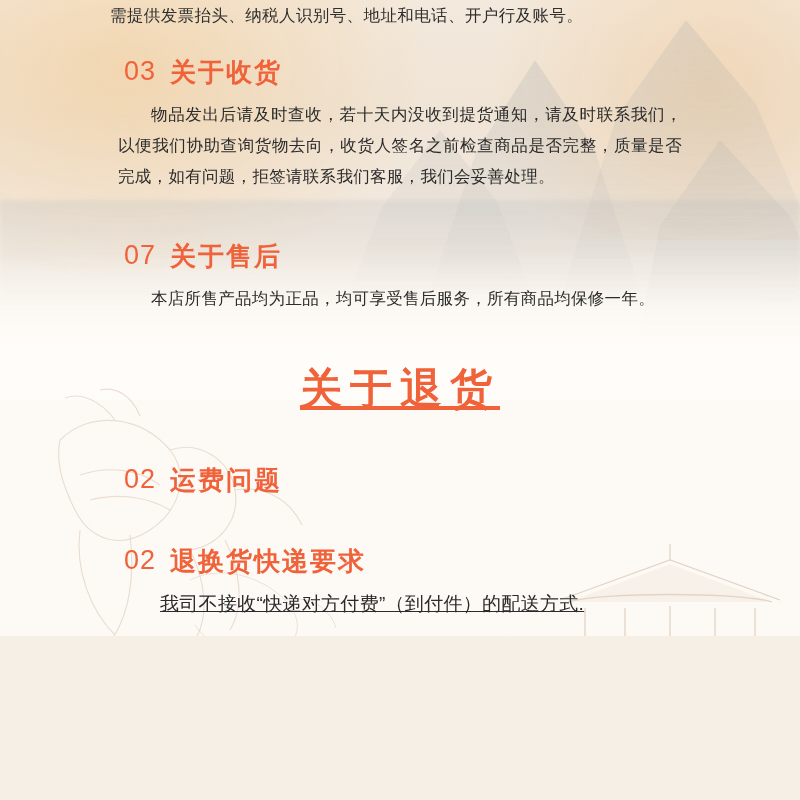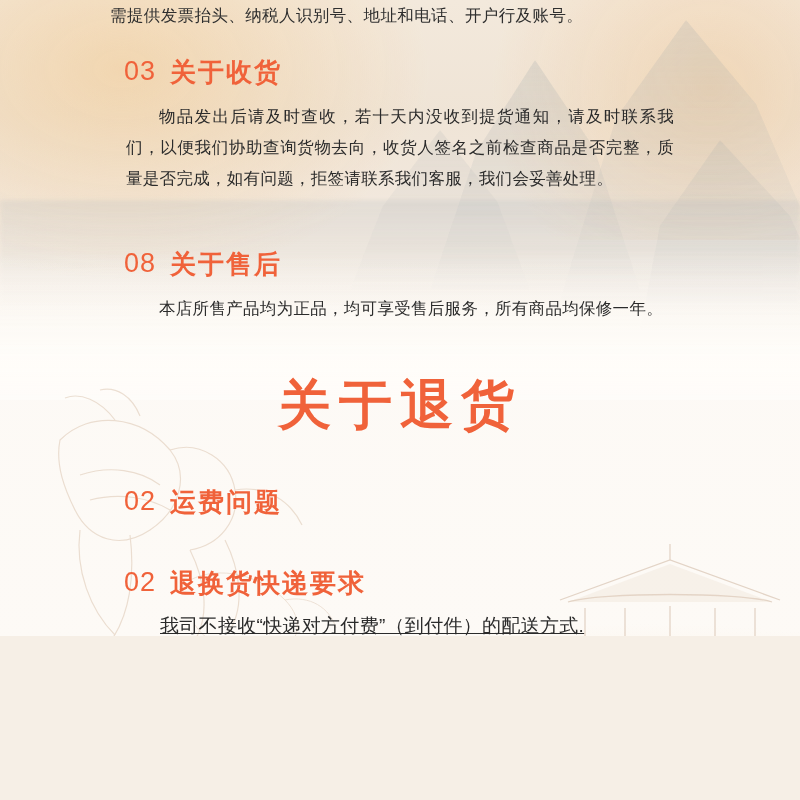--- a/index.html
+++ b/index.html
@@ -178,7 +178,7 @@
     text-justify: inter-ideograph;
     letter-spacing: 0.3px;
     text-indent: 2em;
-    margin: 16px;
+    margin: 8px;
   }
 
   .spacer-sm { height: 40px; }

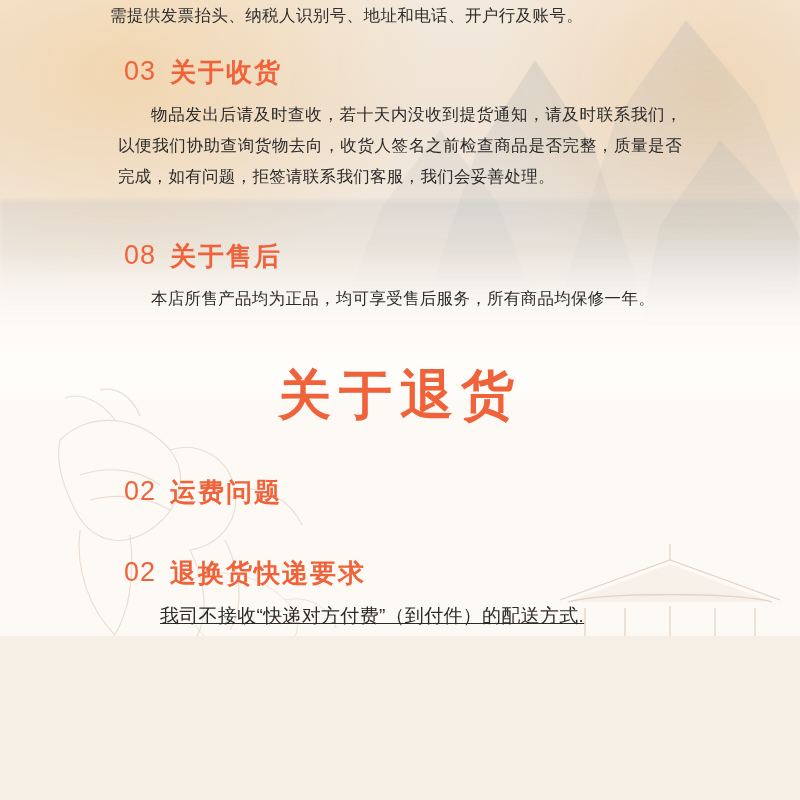--- a/index.html
+++ b/index.html
@@ -286,7 +286,7 @@
 
     <div class="section">
       <div class="sec-head">
-        <span class="sec-num">08</span>
+        <span class="sec-num">07</span>
         <span class="sec-title">关于售后</span>
       </div>
       <p class="sec-body">本店所售产品均为正品，均可享受售后服务，所有商品均保修一年。</p>

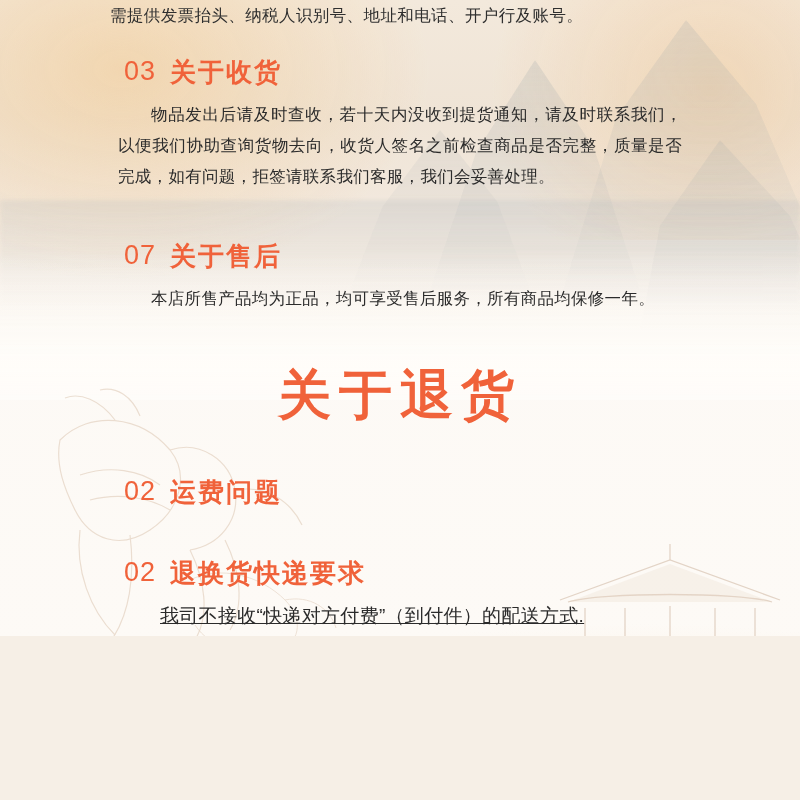--- a/index.html
+++ b/index.html
@@ -185,13 +185,14 @@
 
   .big-title {
     text-align: center;
-    font-size: 53px;
+    font-size: 42px;
     font-weight: 700;
     color: #f0623a;
     letter-spacing: 8px;
     margin: 0;
     padding: 0;
     line-height: 1.1;
+    text-decoration: underline;
   }
   .big-title-wrap {
     margin: 52px 0 54px 0;

